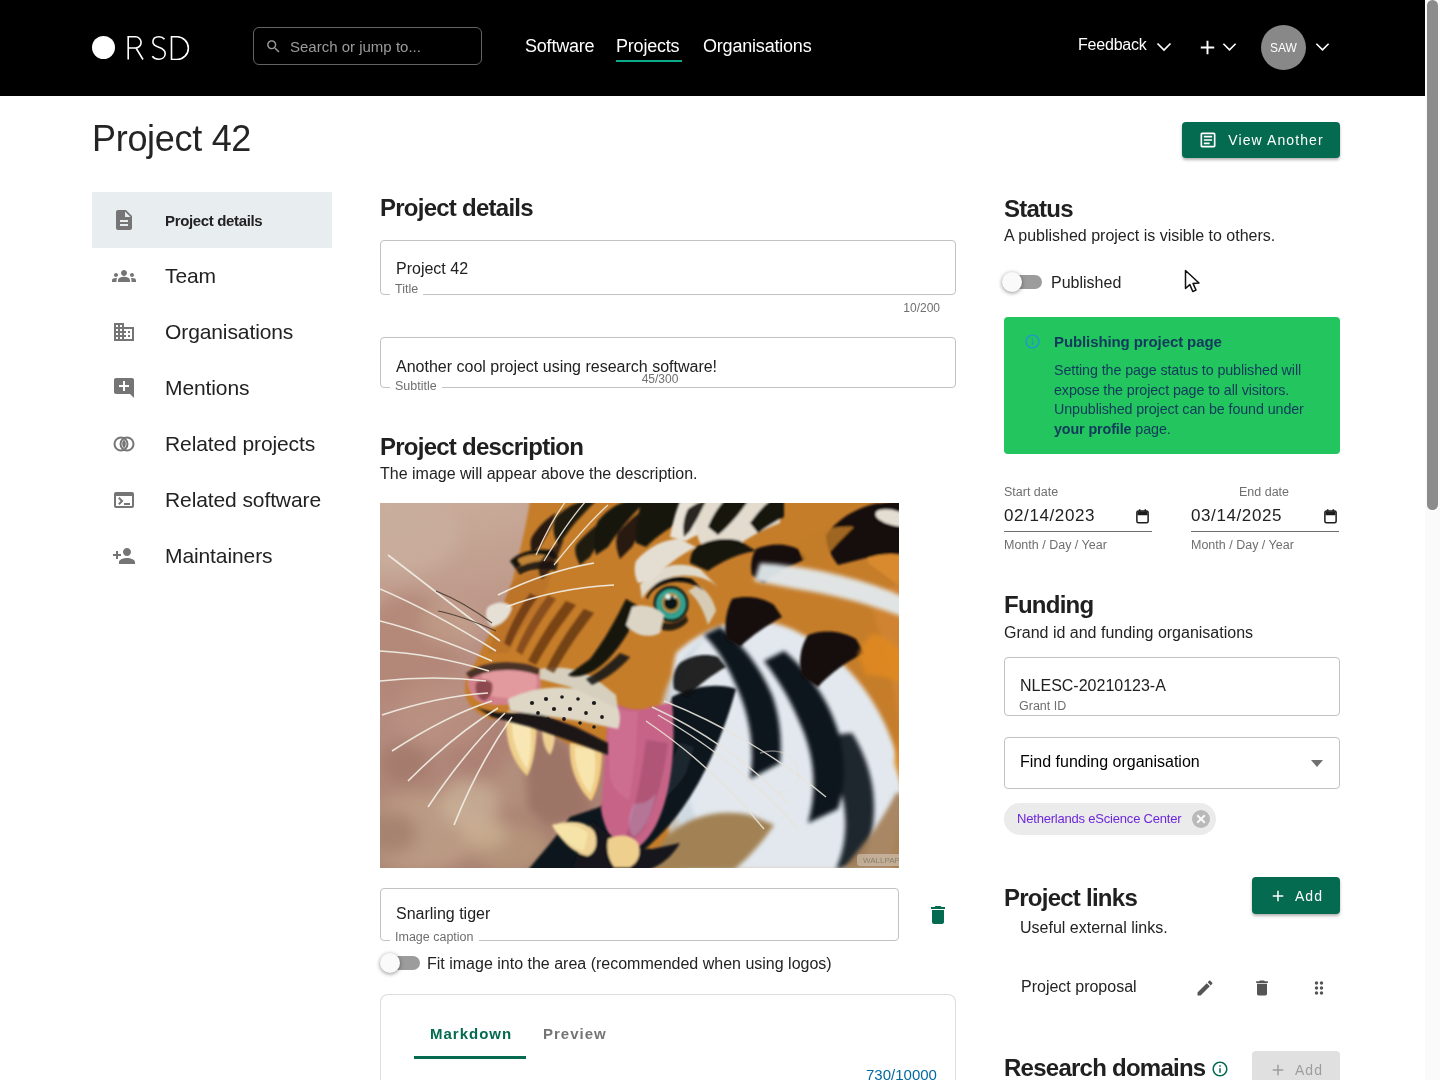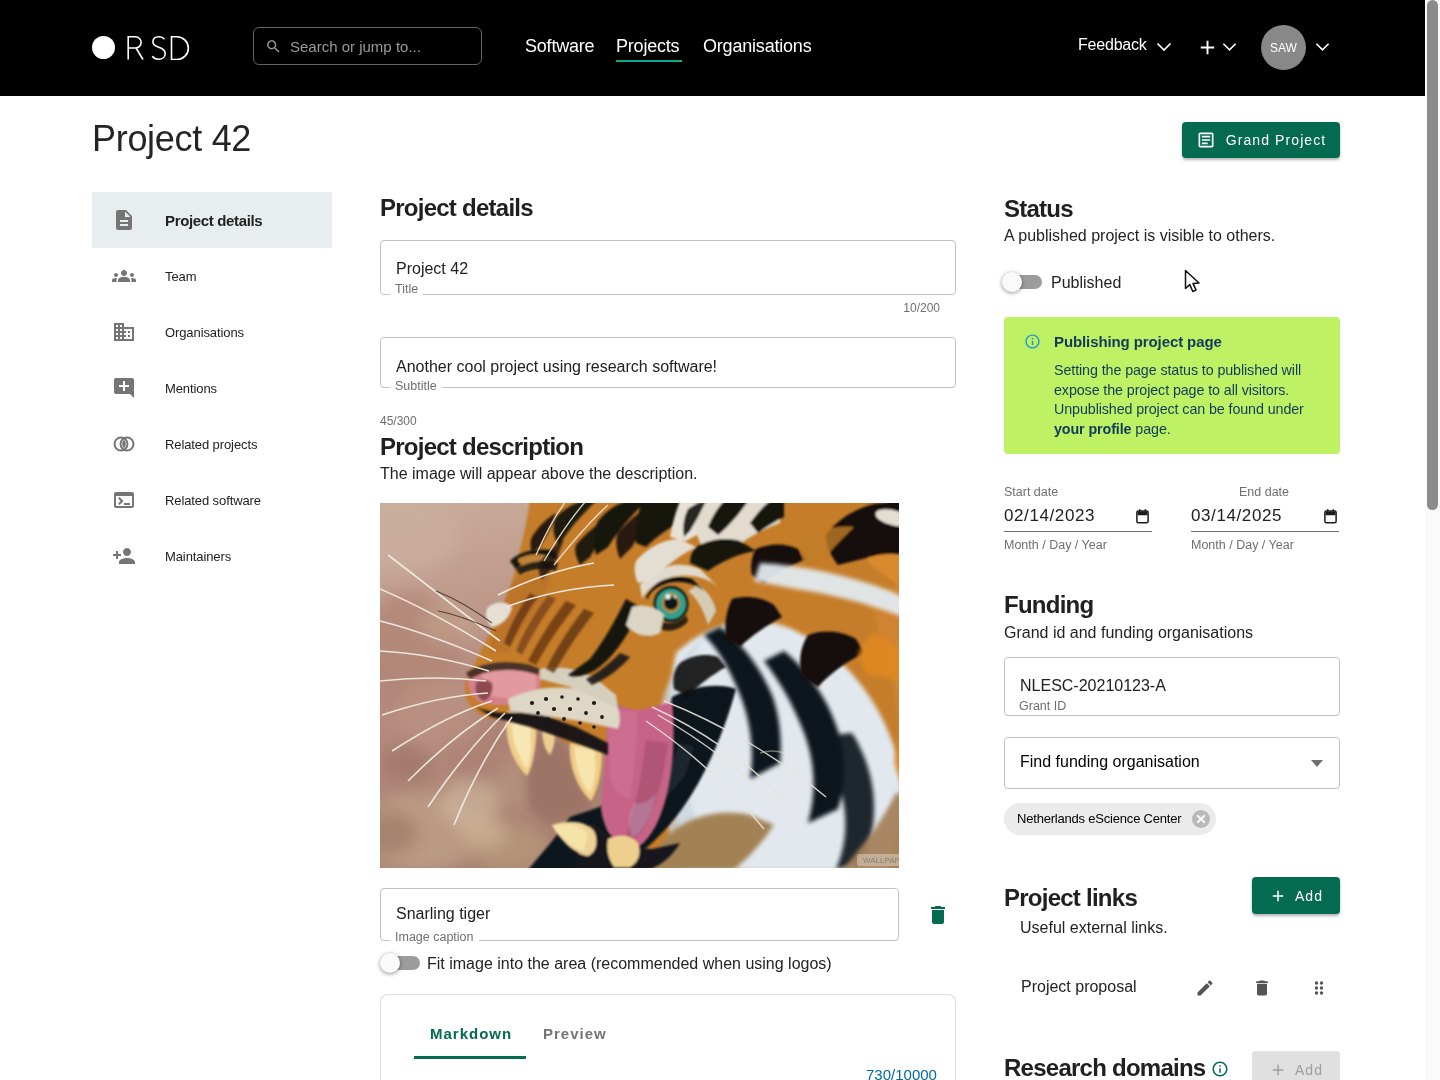--- a/index.html
+++ b/index.html
@@ -102,7 +102,7 @@
   <svg width="20" height="20" viewBox="0 0 24 24" fill="#fff" style="margin-right:10px;">
         <path d="M19 5v14H5V5h14m0-2H5c-1.1 0-2 .9-2 2v14c0 1.1.9 2 2 2h14c1.1 0 2-.9 2-2V5c0-1.1-.9-2-2-2zm-5 14H7v-2h7v2zm3-4H7v-2h10v2zm0-4H7V7h10v2z"></path>
       </svg>
-  <span style="font-size:14px; letter-spacing:1.1px;">Grand Project</span>
+  <span style="font-size:14px; letter-spacing:1.1px;">View Another</span>
 </div>
 
 <div id="sidebar">

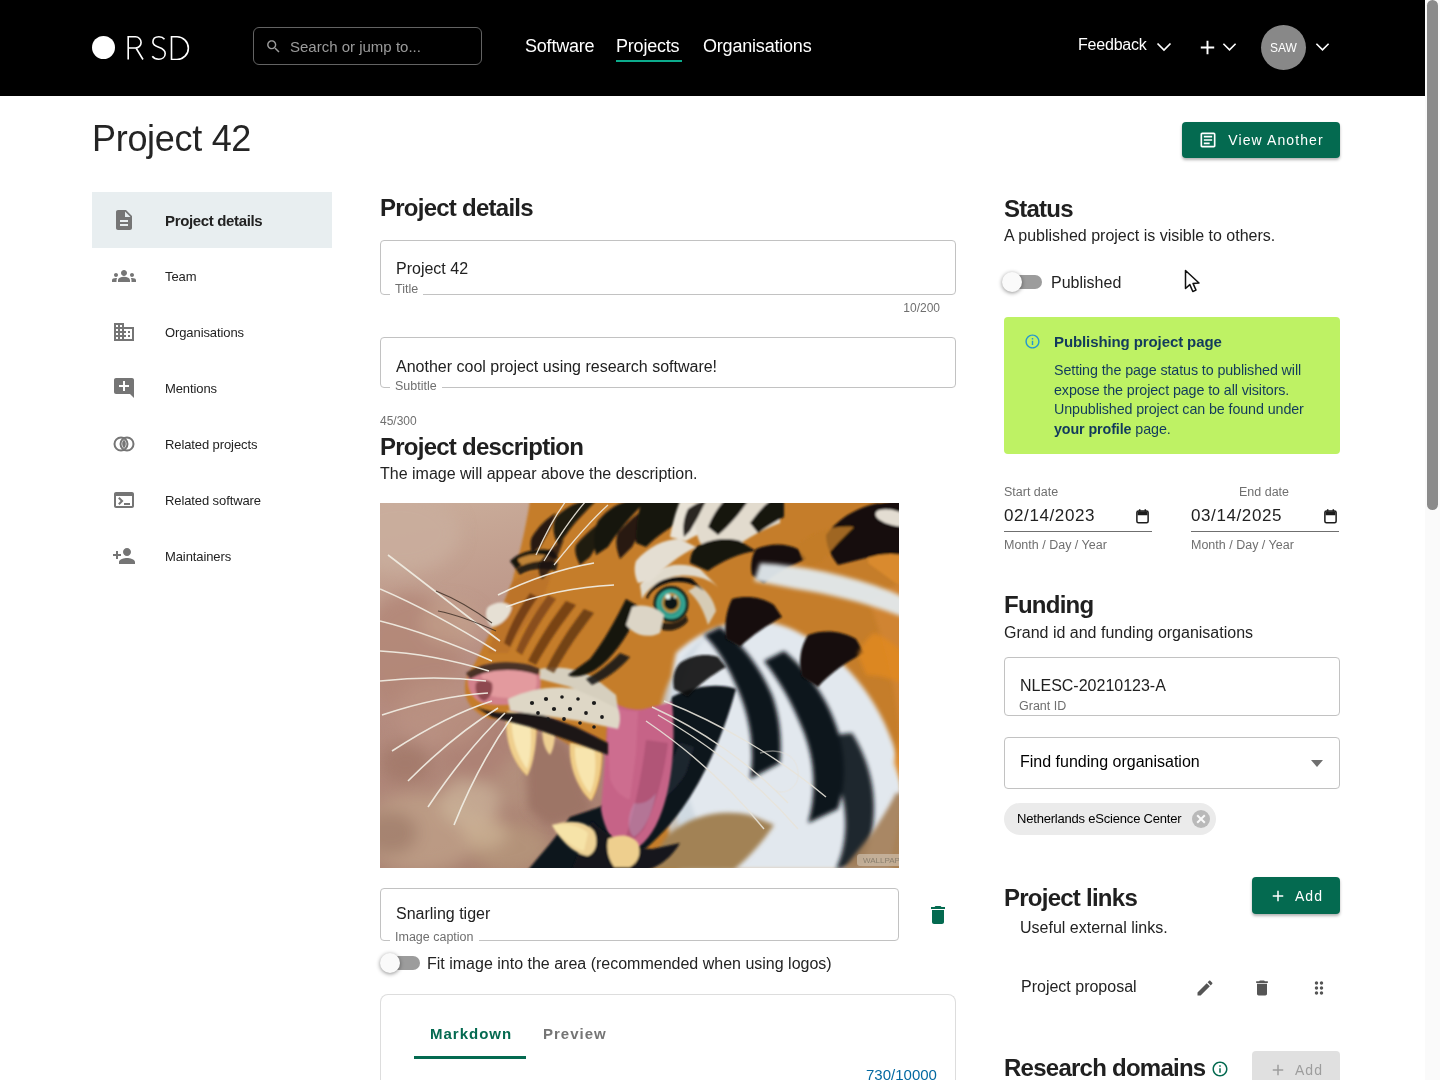--- a/index.html
+++ b/index.html
@@ -33,7 +33,7 @@
 
 
 #sidebar { position:absolute; left:92px; top:192px; width:240px; }
-.sitem { height:56px; display:flex; align-items:center; color:#222; font-size:13px; letter-spacing:-0.1px; }
+.sitem { height:56px; display:flex; align-items:center; color:#222; font-size:21px; letter-spacing:-0.1px; }
 .sitem svg { margin-left:20px; width:24px; height:24px; flex:none; }
 .sitem span { margin-left:29px; }
 .sitem.sel { background:#e8eef0; font-weight:bold; letter-spacing:-0.35px; font-size:15px; }

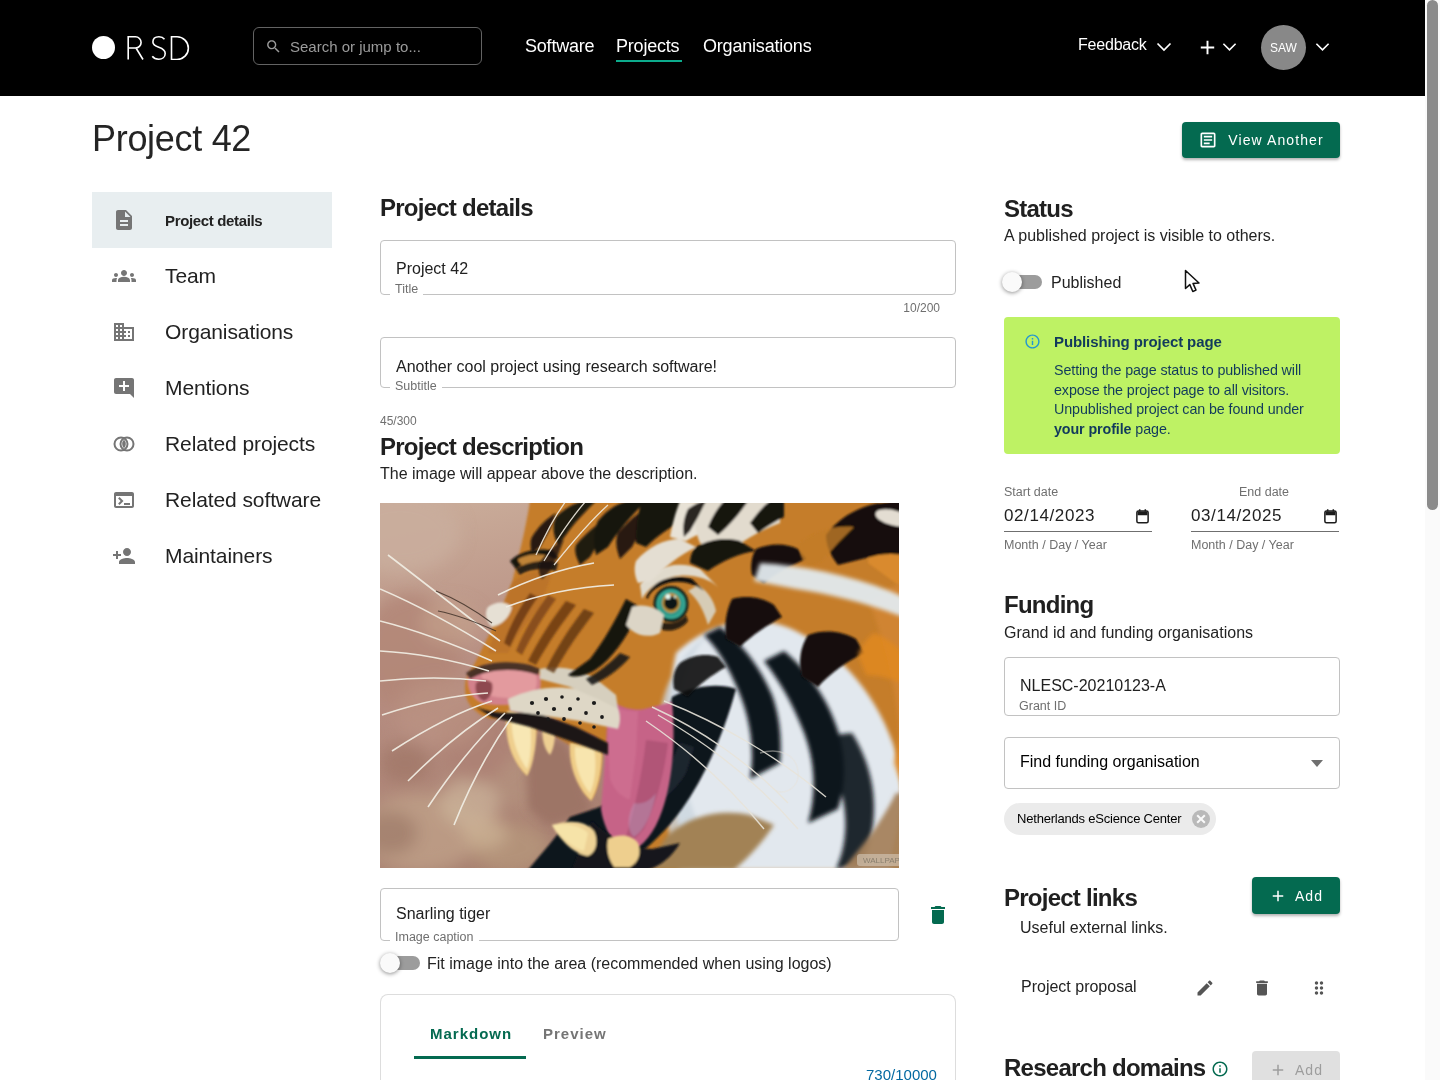--- a/index.html
+++ b/index.html
@@ -53,7 +53,7 @@
 
 
 #alert { position:absolute; left:1004px; top:317px; width:336px; height:137px;
-  background:#bef264; border-radius:4px; }
+  background:#22c55e; border-radius:4px; }
 .navy { color:#123a5c; }
 
 

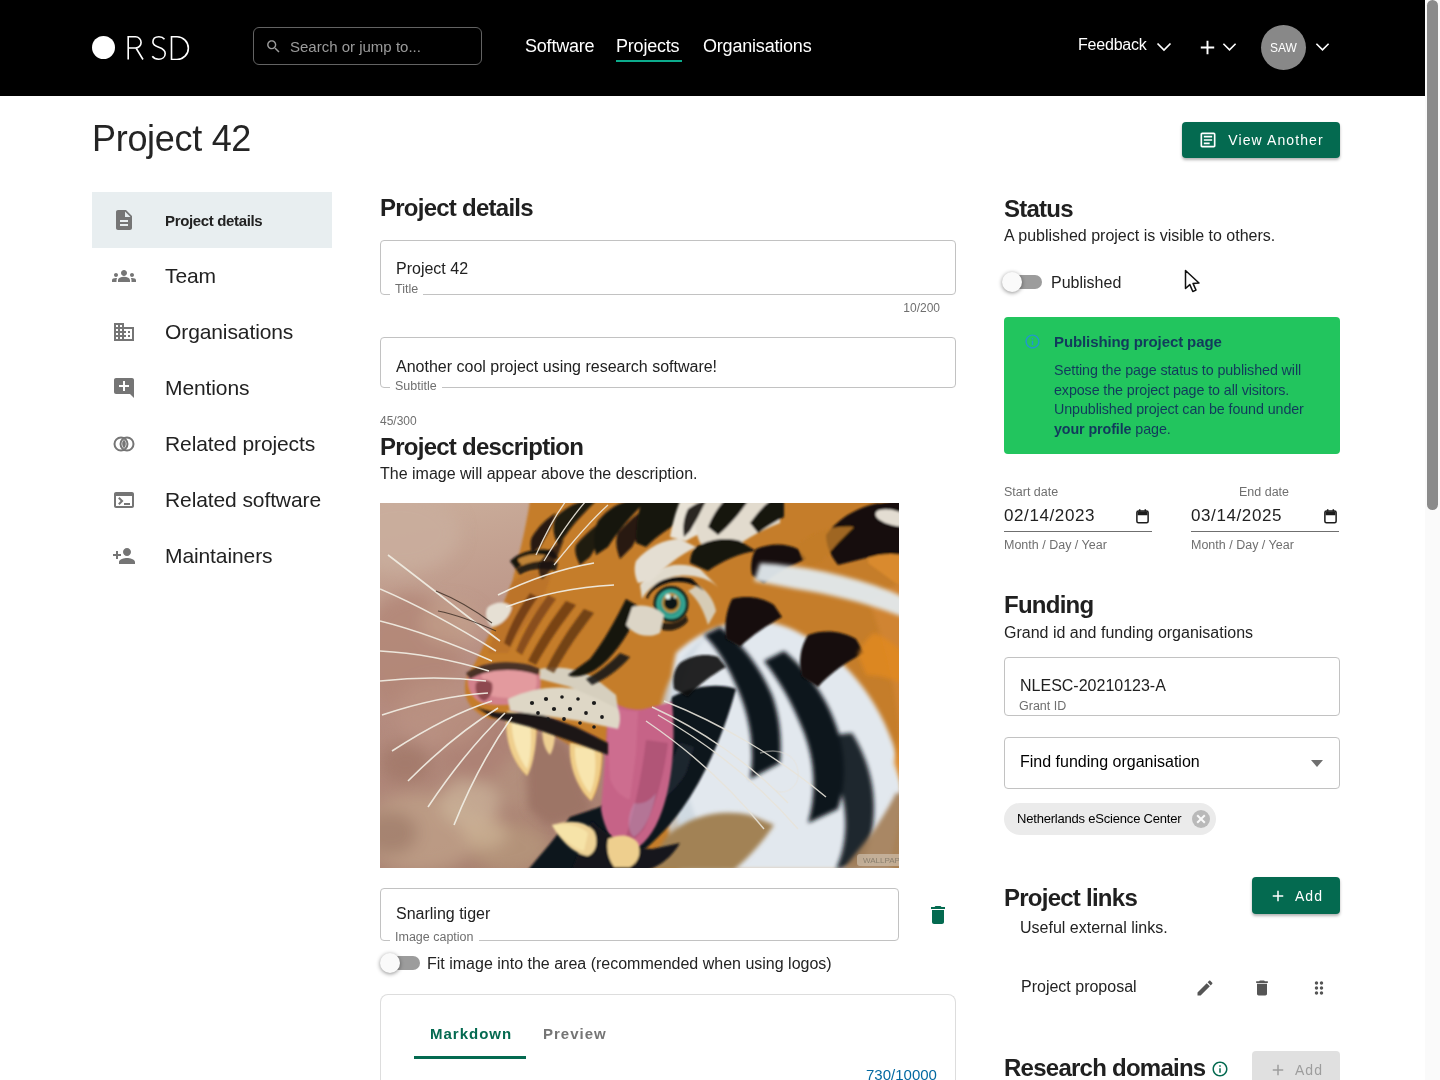--- a/index.html
+++ b/index.html
@@ -163,7 +163,7 @@
   <div class="flabel">Subtitle</div>
   <div class="fval" style="top:20px;">Another cool project using research software!</div>
 </div>
-<div class="counter" style="left:380px; top:414px; width:560px; text-align:left;">45/300</div>
+<div class="counter" style="left:380px; top:372px; width:560px; text-align:center;">45/300</div>
 
 <div class="abs h2" style="left:380px; top:433px;">Project description</div>
 <div class="abs body1" style="left:380px; top:465px;">The image will appear above the description.</div>

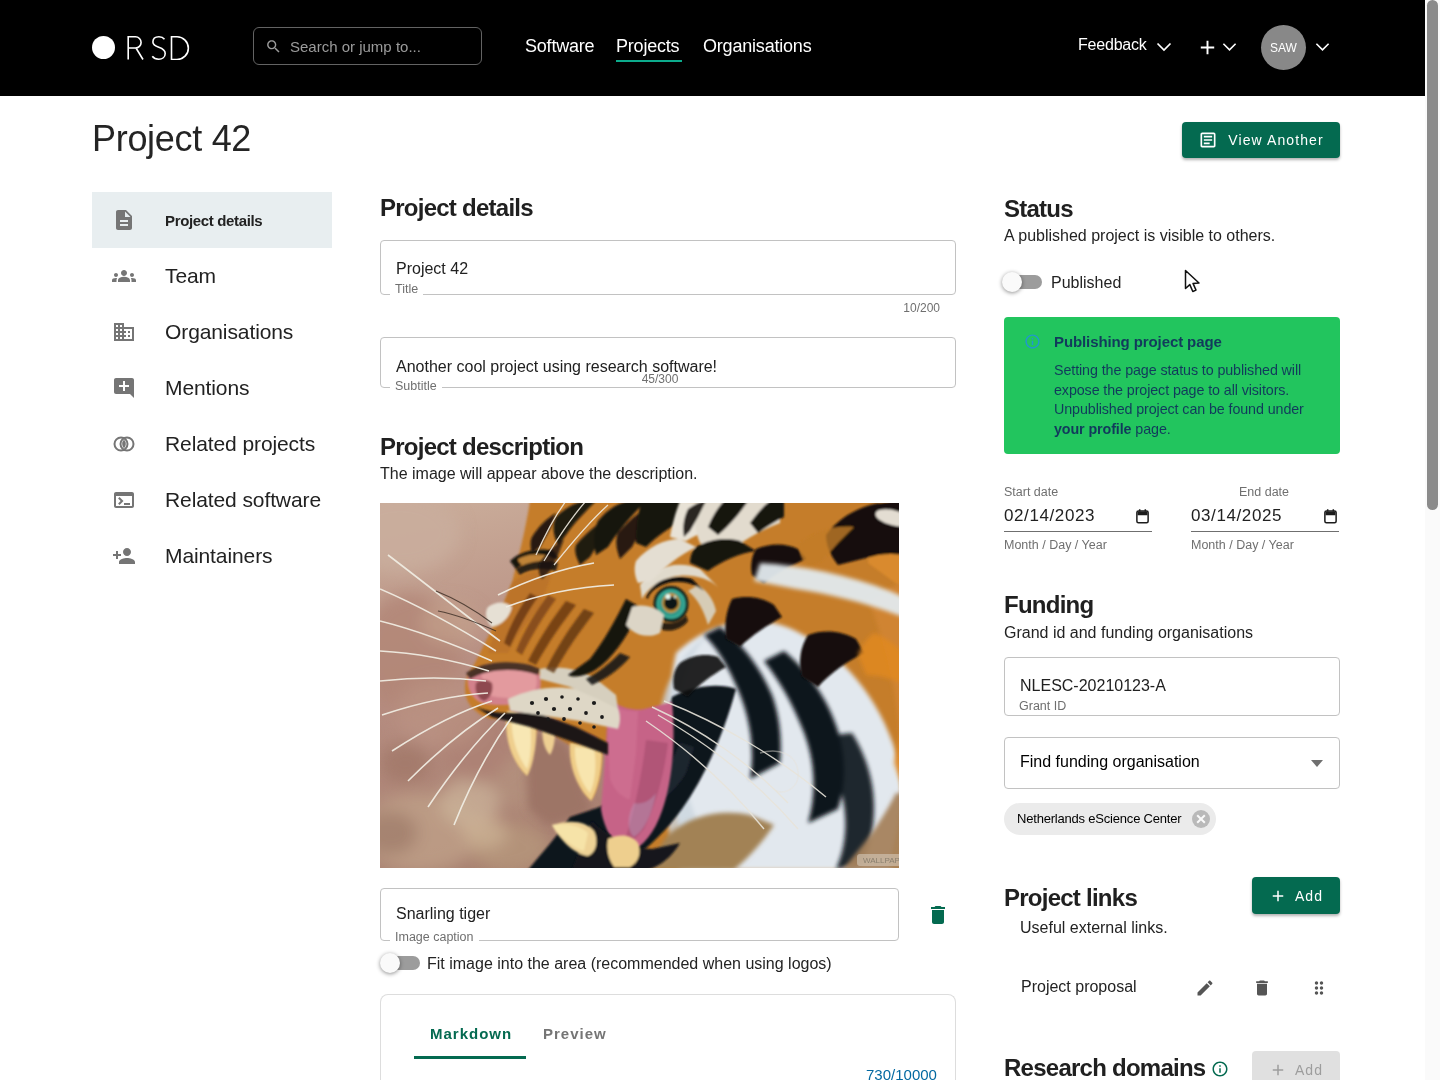--- a/index.html
+++ b/index.html
@@ -457,7 +457,7 @@
       </svg>
 </div>
 <div class="abs" style="left:1004px; top:803px; width:212px; height:32px; background:#ebebeb; border-radius:16px;">
-  <div class="abs" style="left:13px; top:8px; font-size:13px; letter-spacing:-0.2px; color:#000000;">Netherlands eScience Center</div>
+  <div class="abs" style="left:13px; top:8px; font-size:13px; letter-spacing:-0.2px; color:#6d28d9;">Netherlands eScience Center</div>
   <div class="abs" style="left:188px; top:7px; width:18px; height:18px; border-radius:50%; background:#b9b9b9;">
     <svg width="10" height="10" viewBox="0 0 10 10" style="margin:4px; display:block;" stroke="#fafafa" stroke-width="2">
           <path d="M1.2 1.2 L8.8 8.8 M8.8 1.2 L1.2 8.8"></path>

